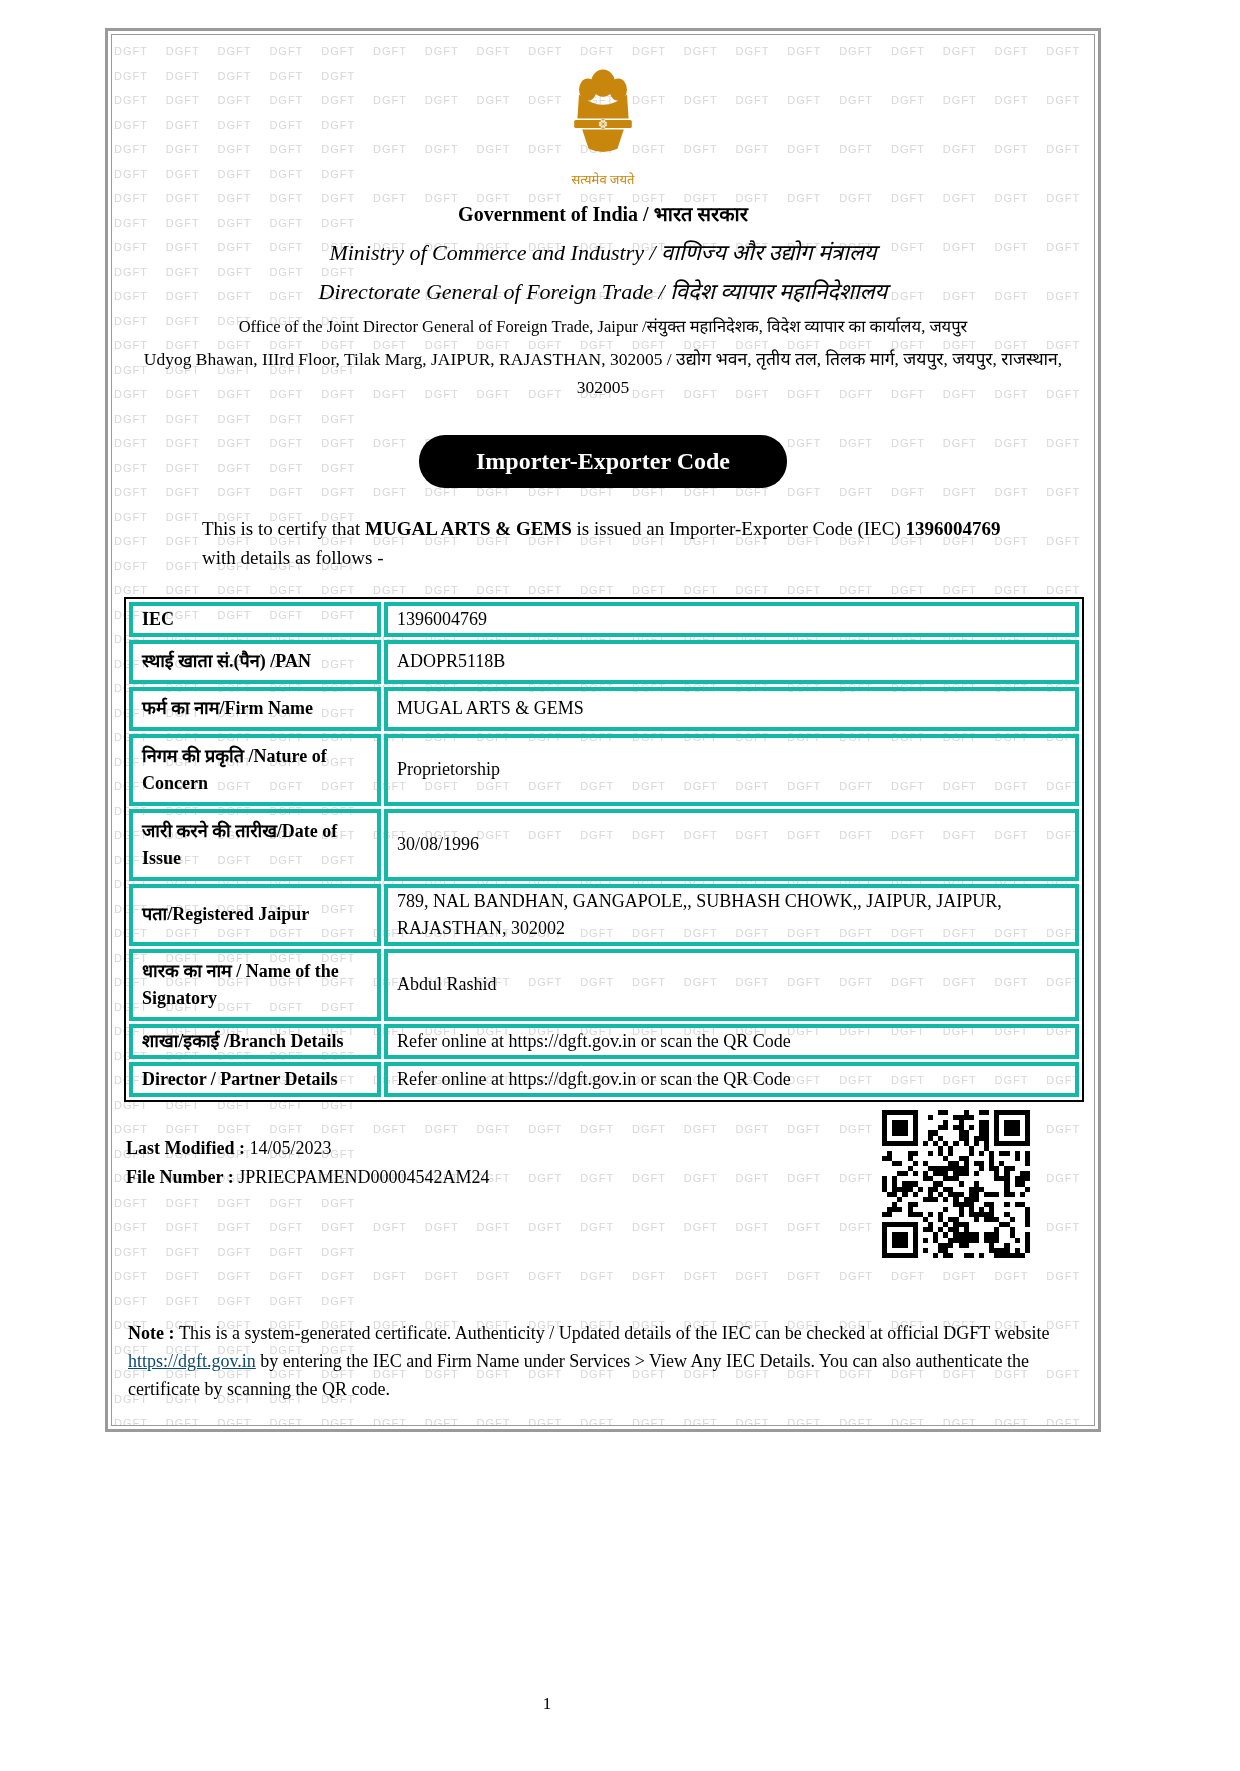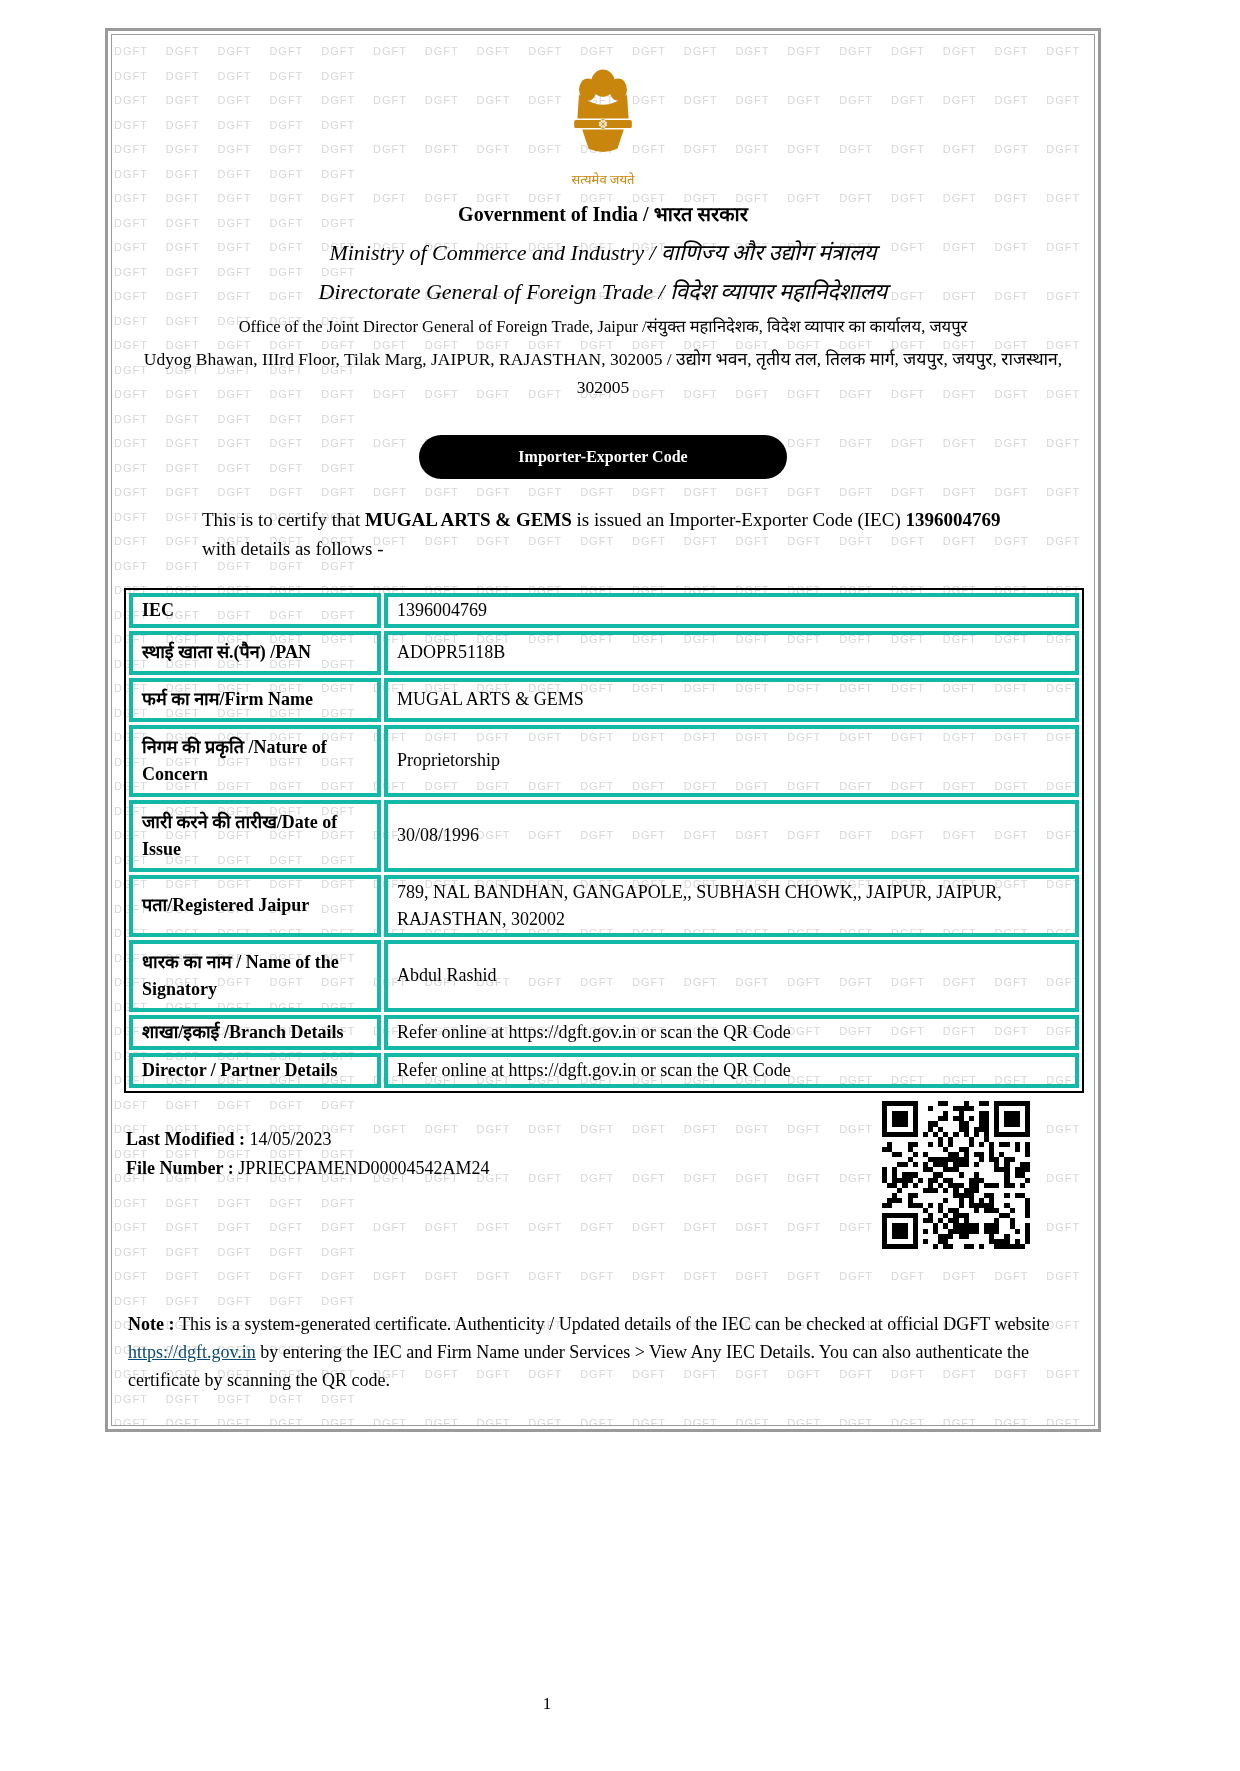--- a/index.html
+++ b/index.html
@@ -33,7 +33,7 @@
 
   .banner {
     width:368px; margin:34px auto 0; background:#000; color:#fff;
-    border-radius:26px; text-align:center; font-size:16px; font-weight:bold;
+    border-radius:26px; text-align:center; font-size:24px; font-weight:bold;
     padding:13px 0;
   }
 

